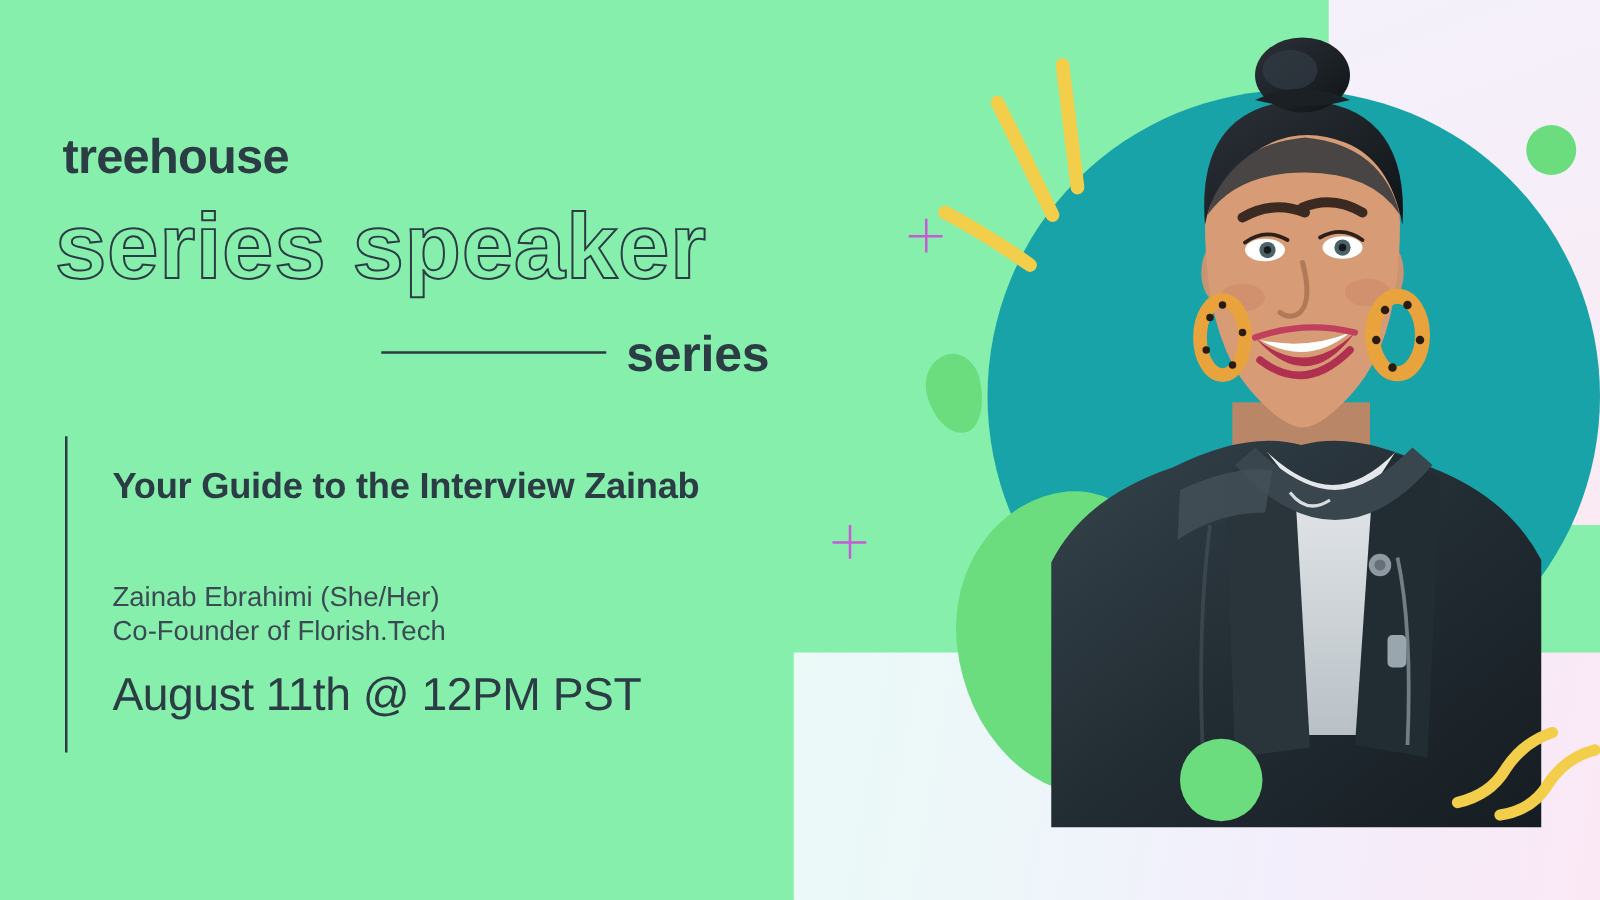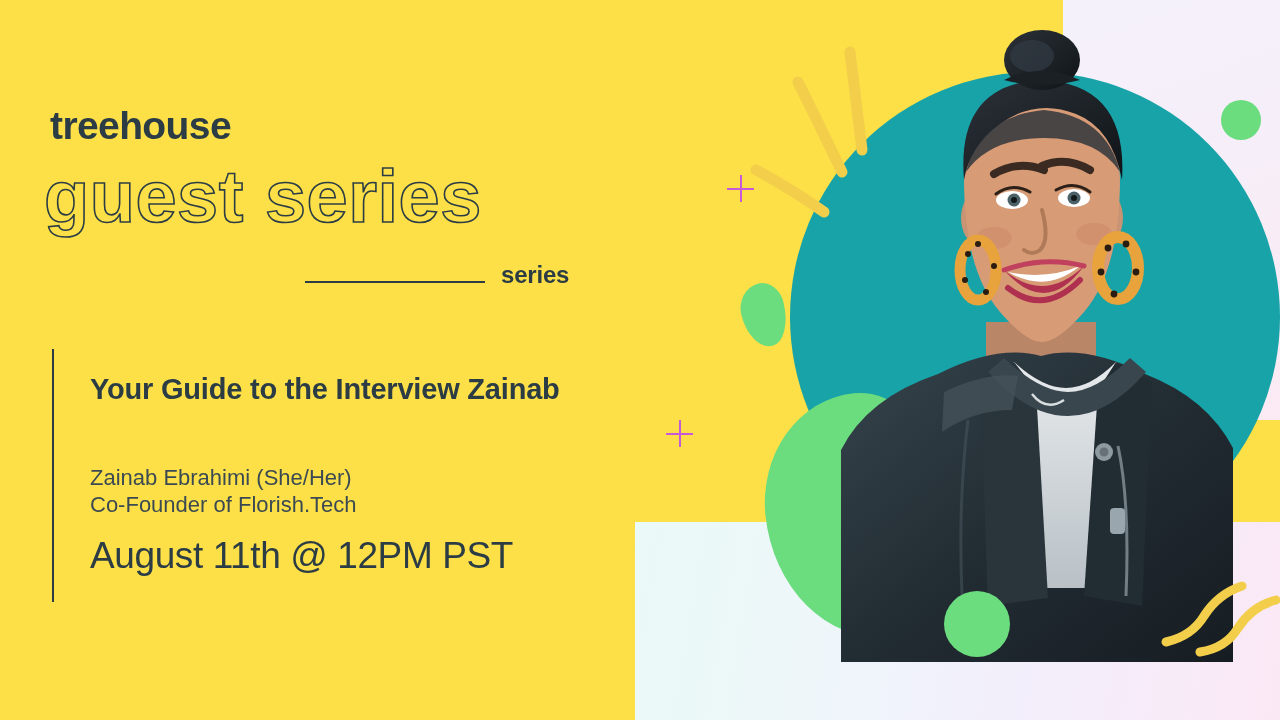--- a/index.html
+++ b/index.html
@@ -5,7 +5,7 @@
   html,body{margin:0;padding:0;background:#fff;}
   body{width:1280px;height:720px;overflow:hidden;font-family:"Liberation Sans",sans-serif;}
 
-  #stage{position:relative;width:1280px;height:720px;background:#fde047;overflow:hidden;}
+  #stage{position:relative;width:1280px;height:720px;background:#86efac;overflow:hidden;}
 
   
   .panel{position:absolute;}

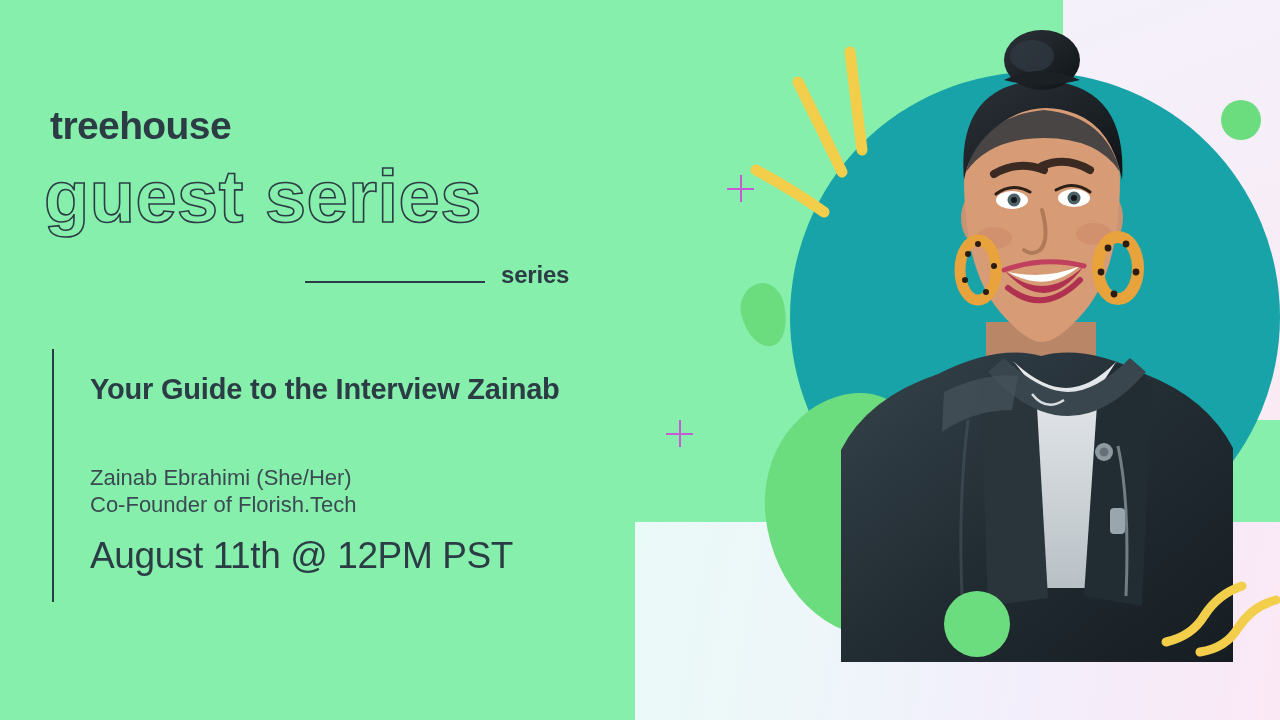--- a/index.html
+++ b/index.html
@@ -232,7 +232,7 @@
   <div class="plus" id="plus-mid"></div>
 
   <div id="brandmark">treehouse</div>
-  <div id="headline-outline">guest series</div>
+  <div id="headline-outline">series speaker</div>
 
   <div id="series-row">
     <div id="series-rule"></div>

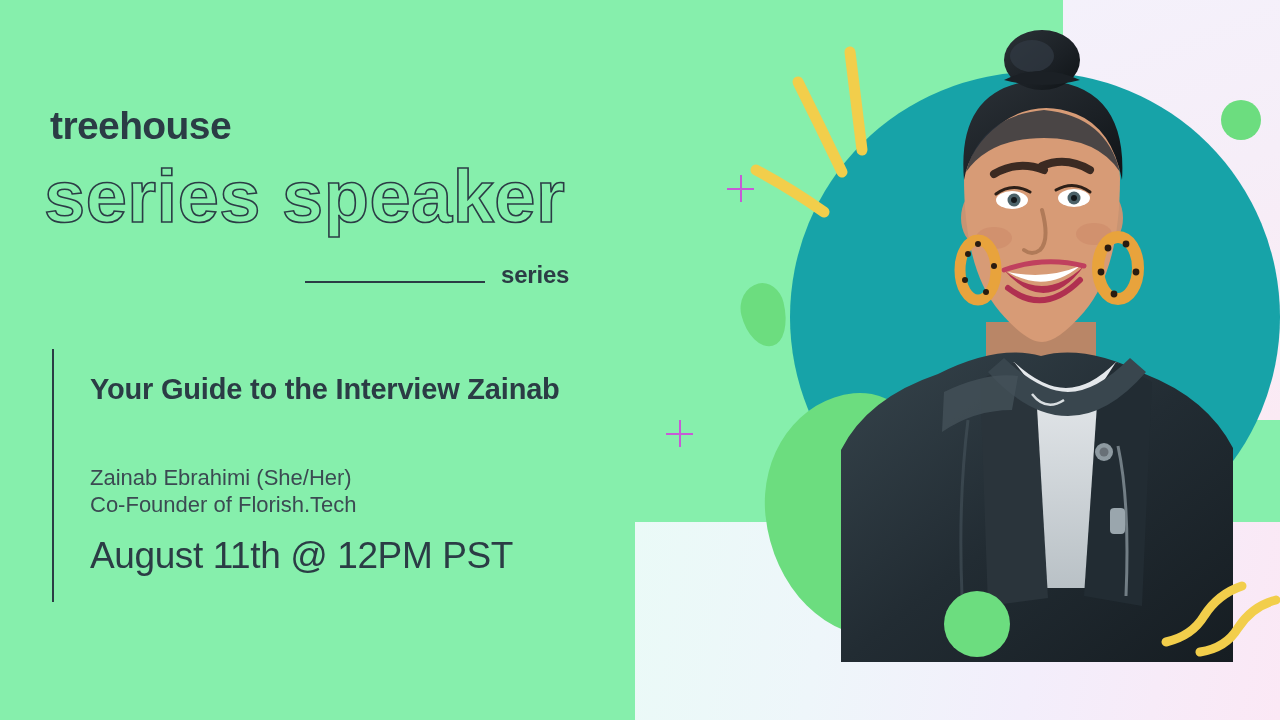--- a/index.html
+++ b/index.html
@@ -74,7 +74,7 @@
   #series-rule{position:absolute;left:0;top:19px;width:180px;height:2px;background:#2b3c45;}
   #series-word{
     position:absolute;left:196px;top:0;
-    font-size:24px;font-weight:700;color:#2b3c45;line-height:1.1;letter-spacing:-0.2px;
+    font-size:40px;font-weight:700;color:#2b3c45;line-height:1.1;letter-spacing:-0.2px;
   }
 
   #left-rule{position:absolute;left:52px;top:349px;width:2px;height:253px;background:#2b3c45;}

